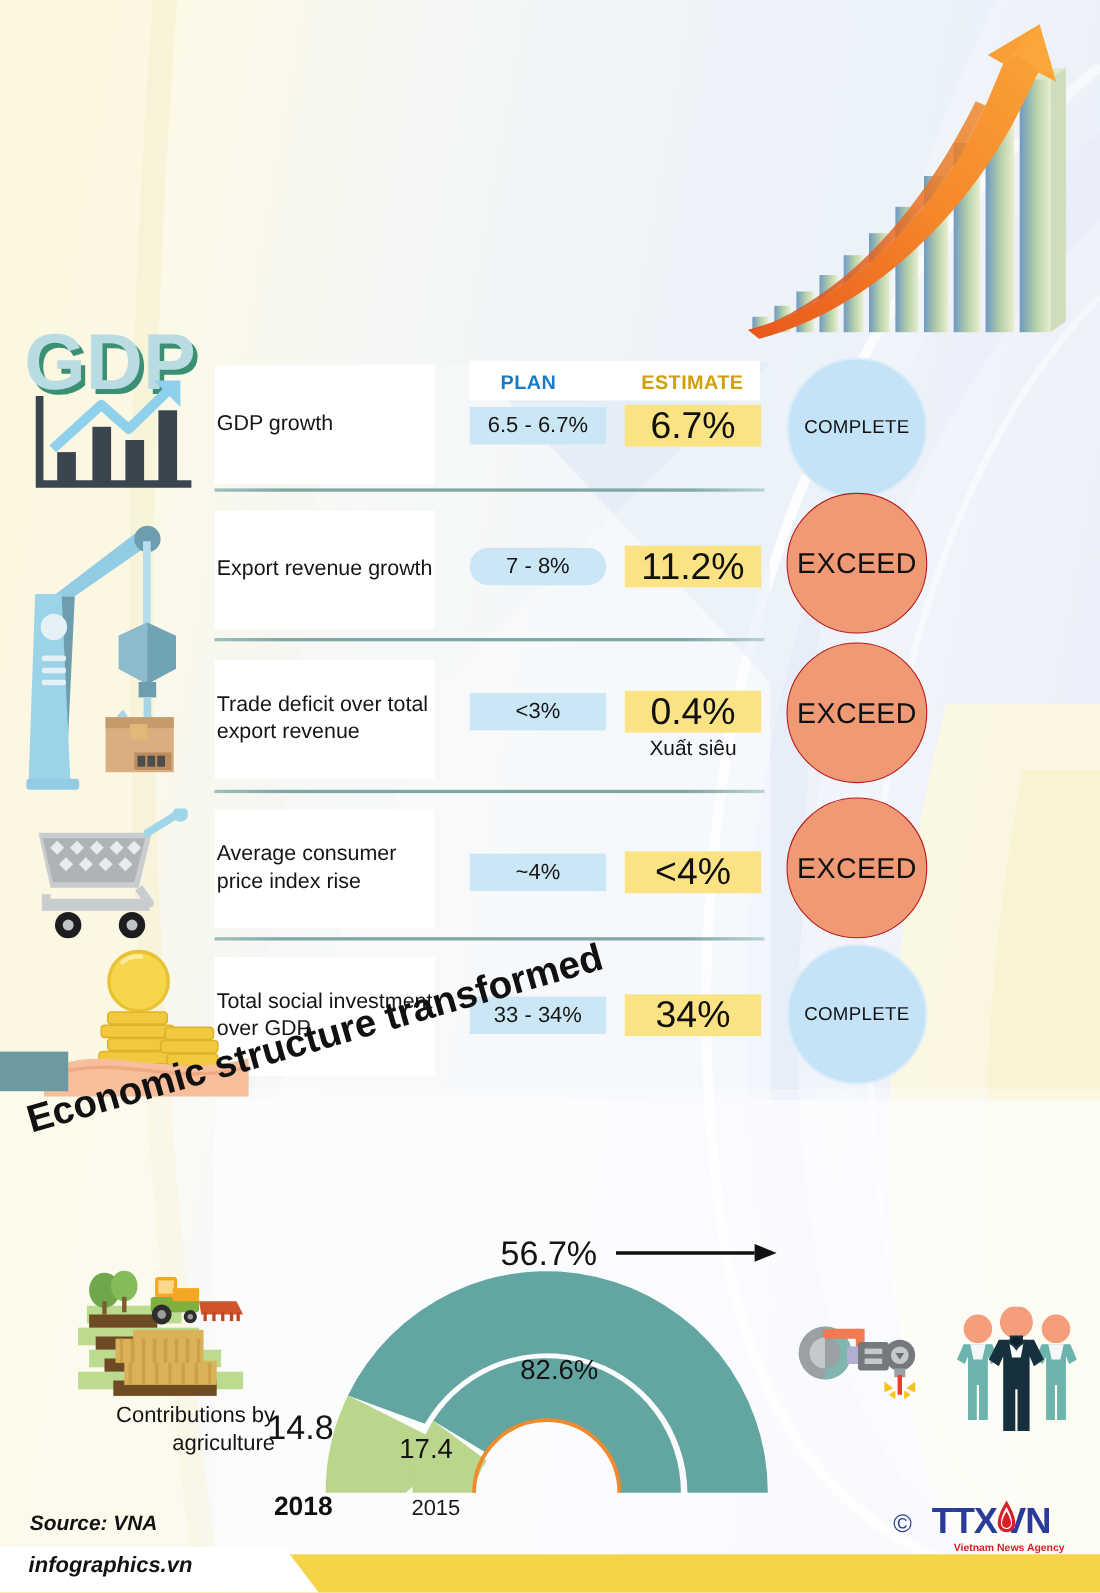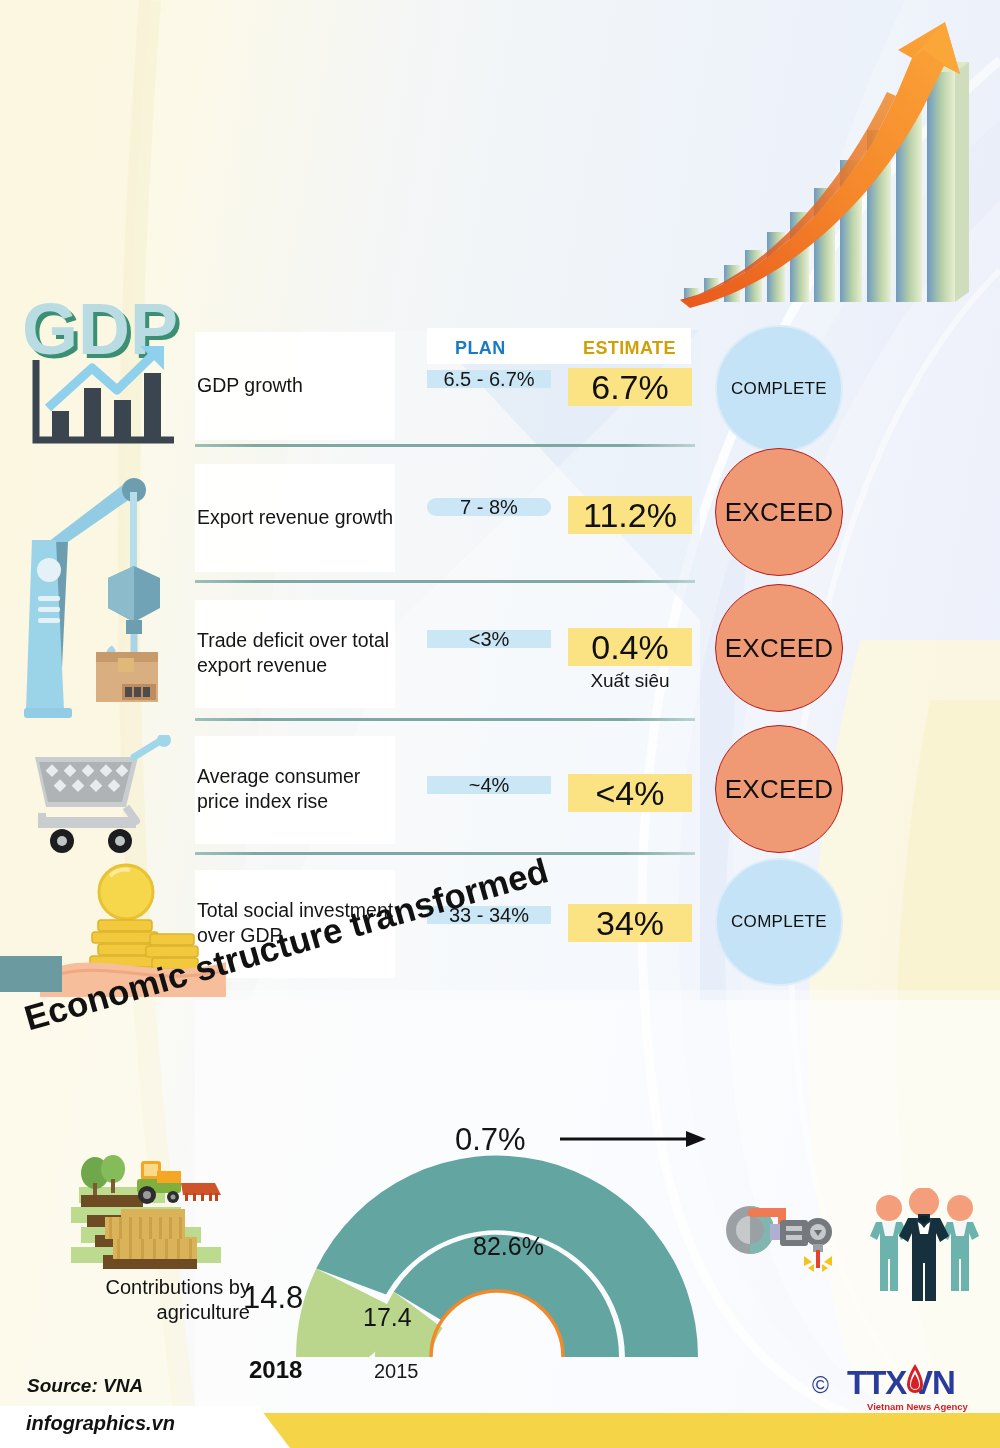--- a/index.html
+++ b/index.html
@@ -49,7 +49,7 @@
   .hdr-bg { position:absolute; left:427px; top:10px; width:264px; height:36px; background:#ffffff; }
 
   .cell-plan {
-    position:absolute; left:427px; width:124px; height:18px;
+    position:absolute; left:427px; width:124px; height:34px;
     background:#CBE6F5; display:flex; align-items:center; justify-content:center;
     font-size:20px; color:#161616;
   }

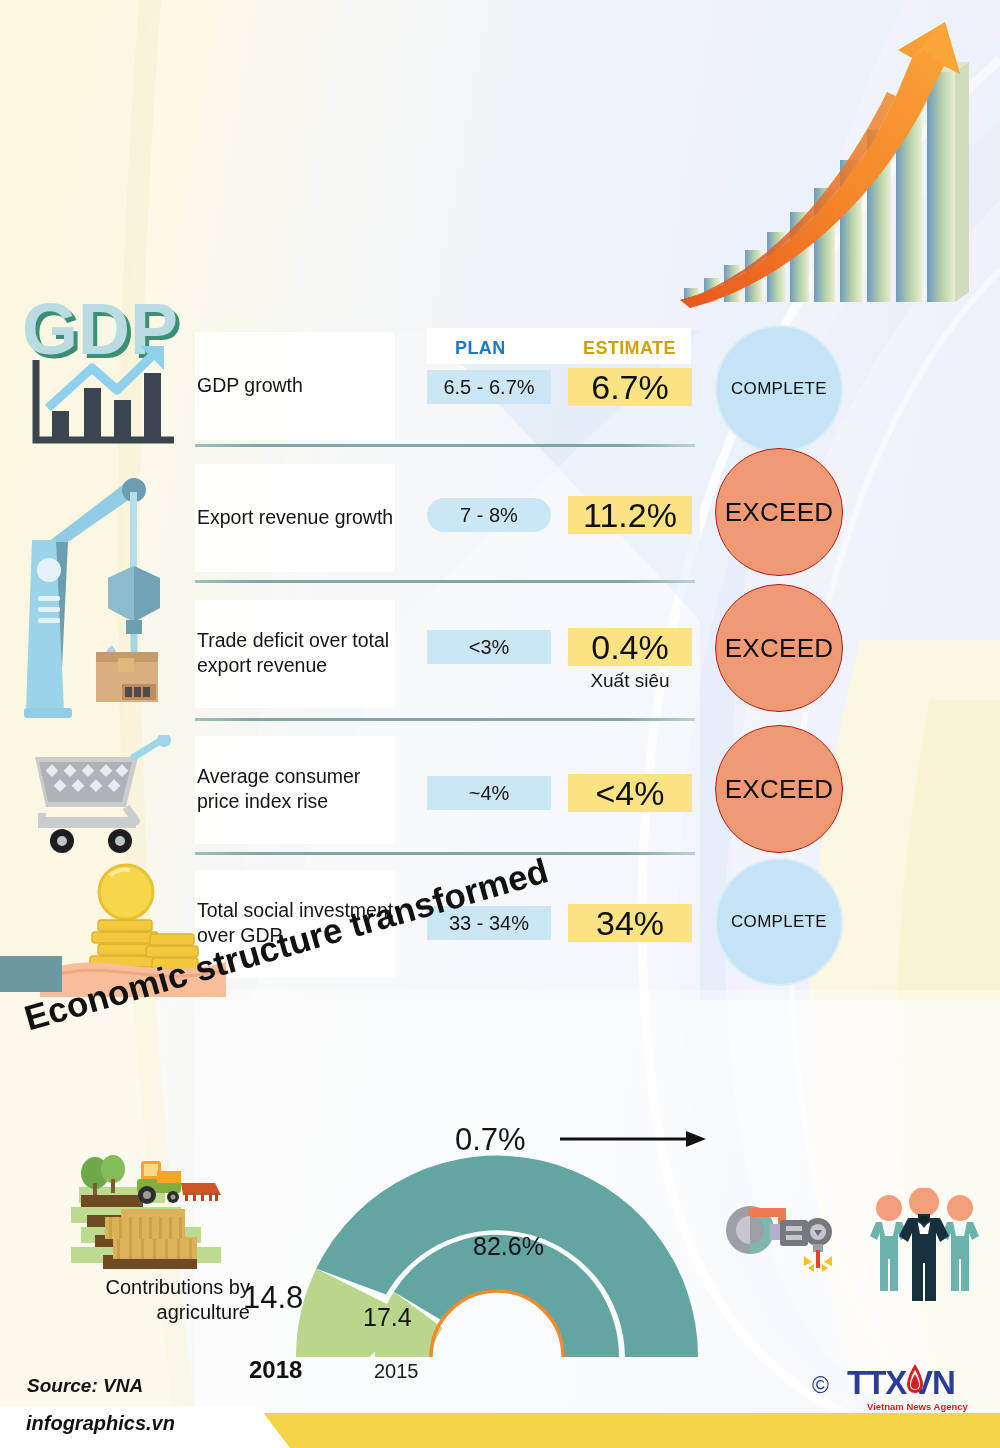--- a/index.html
+++ b/index.html
@@ -383,7 +383,7 @@
     <polygon points="126,3 146,11 126,19" fill="#111"></polygon>
   </svg>
 
-  <div class="lbl-852">0.7%</div>
+  <div class="lbl-852">56.7%</div>
   <div class="lbl-826">82.6%</div>
   <div class="lbl-148">14.8</div>
   <div class="lbl-174">17.4</div>

